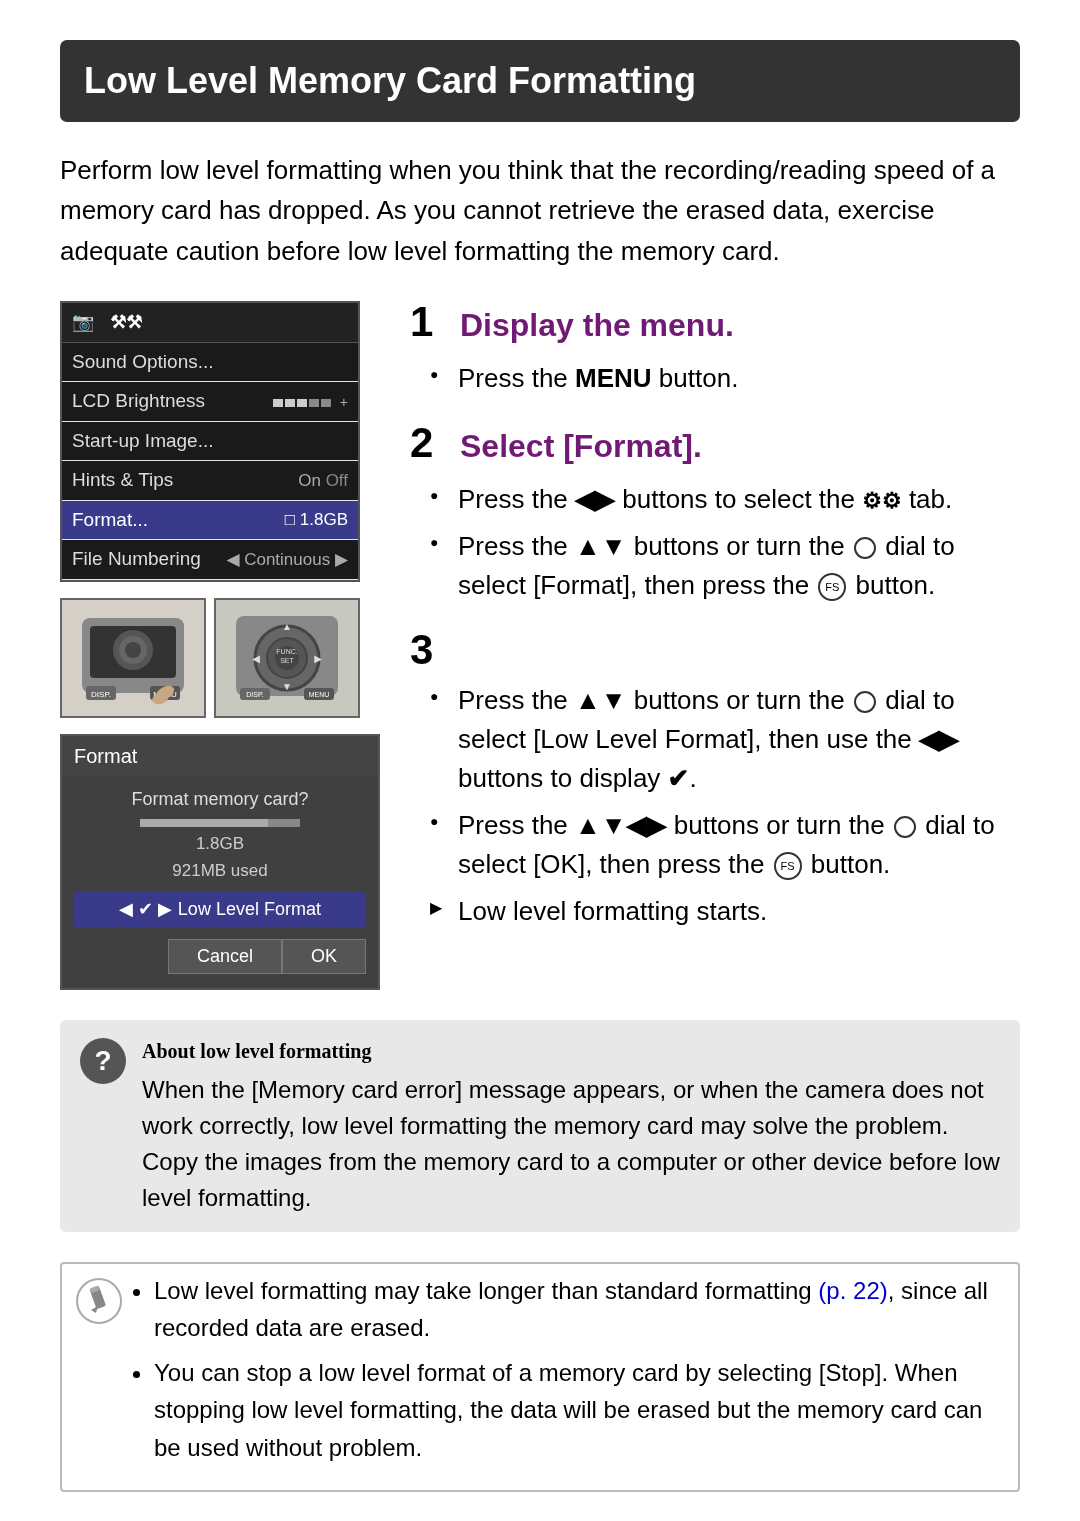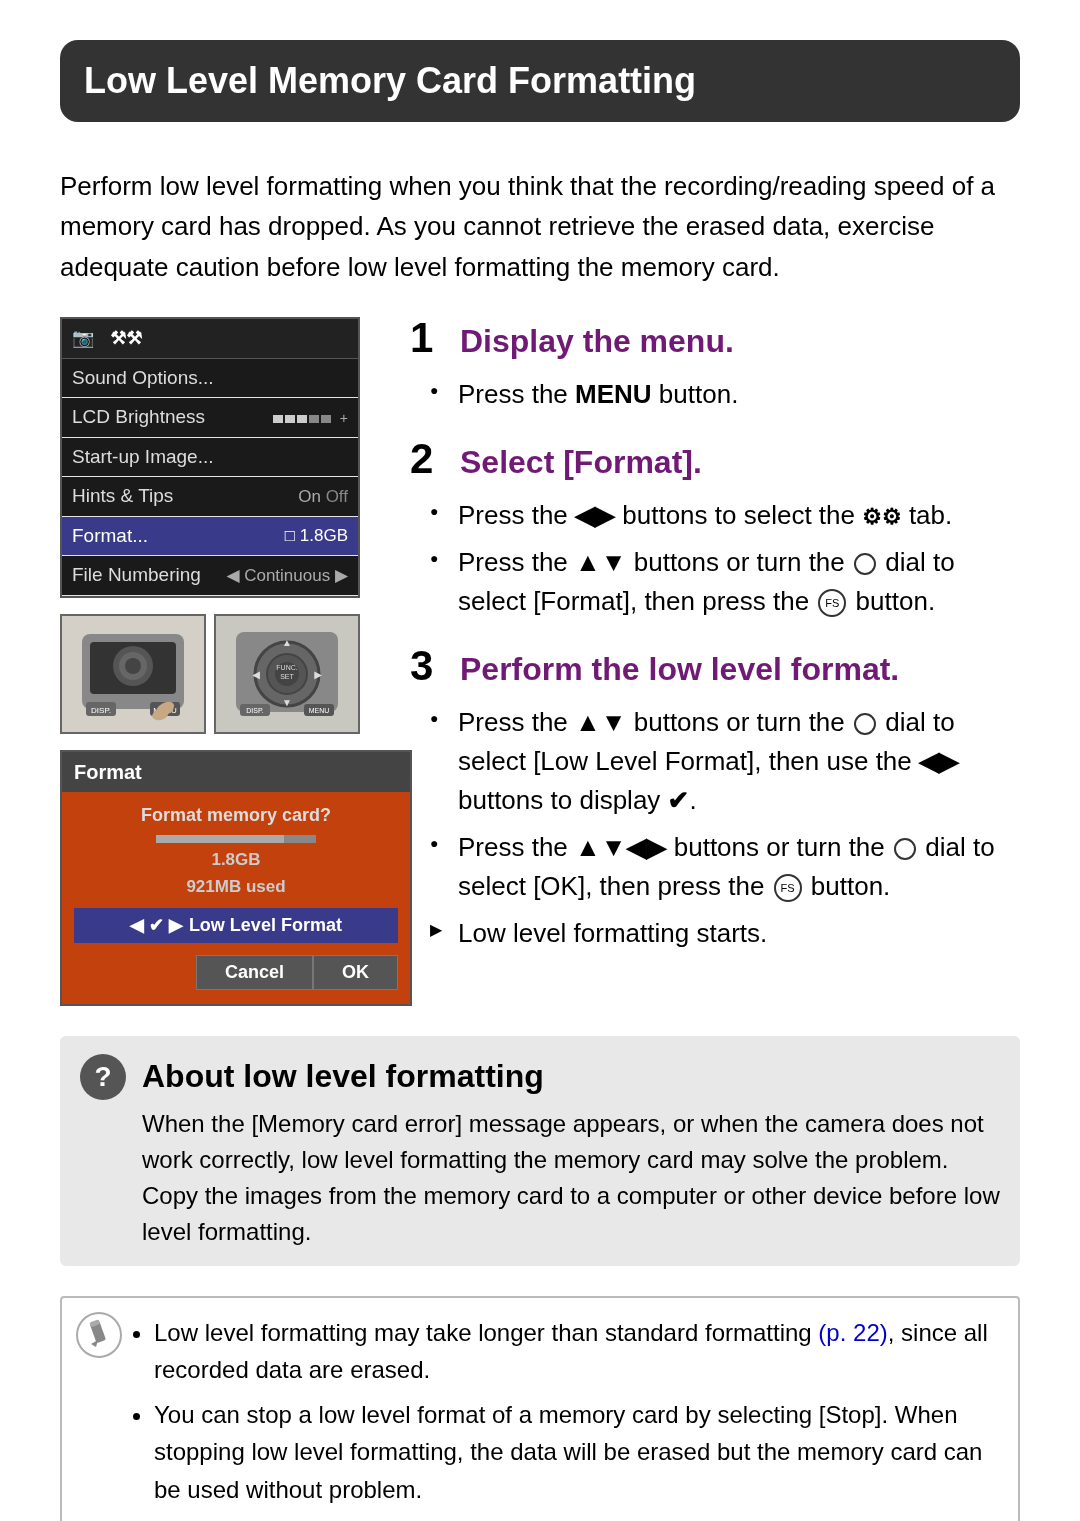--- a/index.html
+++ b/index.html
@@ -21,8 +21,8 @@
       font-size: 36px;
       font-weight: bold;
       padding: 14px 24px;
-      border-radius: 18px;
-      margin-bottom: 44px;
+      border-radius: 7px;
+      margin-bottom: 28px;
       display: block;
     }
 

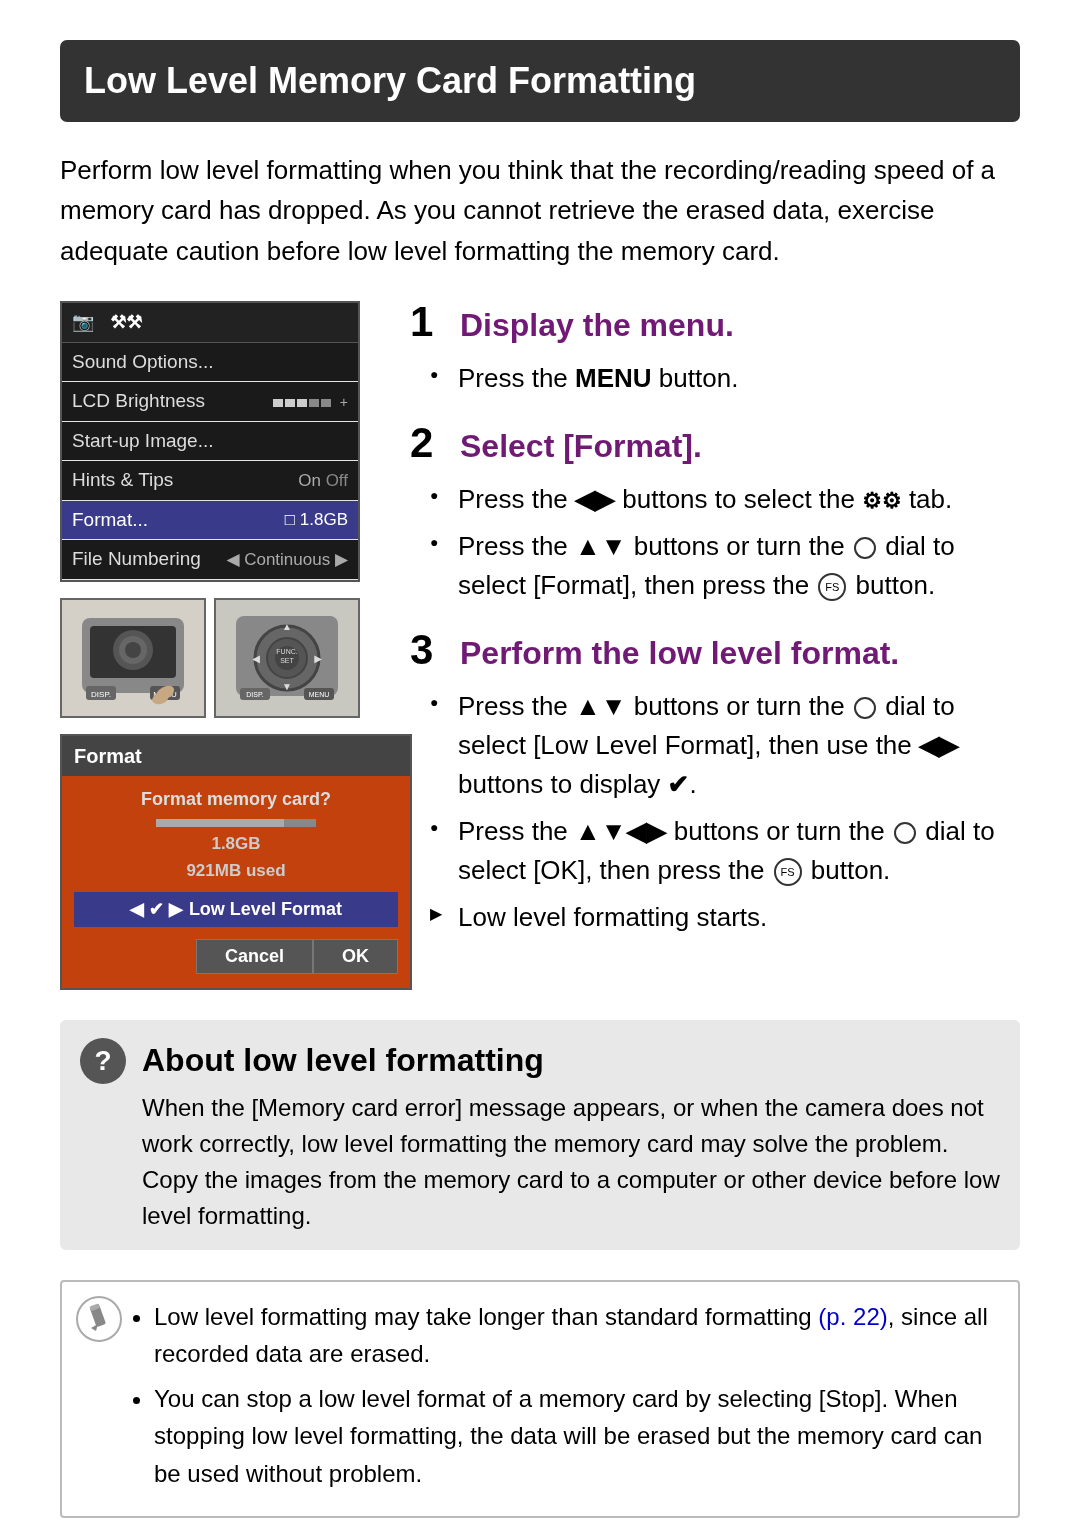--- a/index.html
+++ b/index.html
@@ -513,7 +513,6 @@
     <div class="step-section">
       <div class="step-header">
         <span class="step-number">3</span>
-        <span class="step-title">Perform the low level format.</span>
       </div>
       <ul class="step-bullets">
         <li>

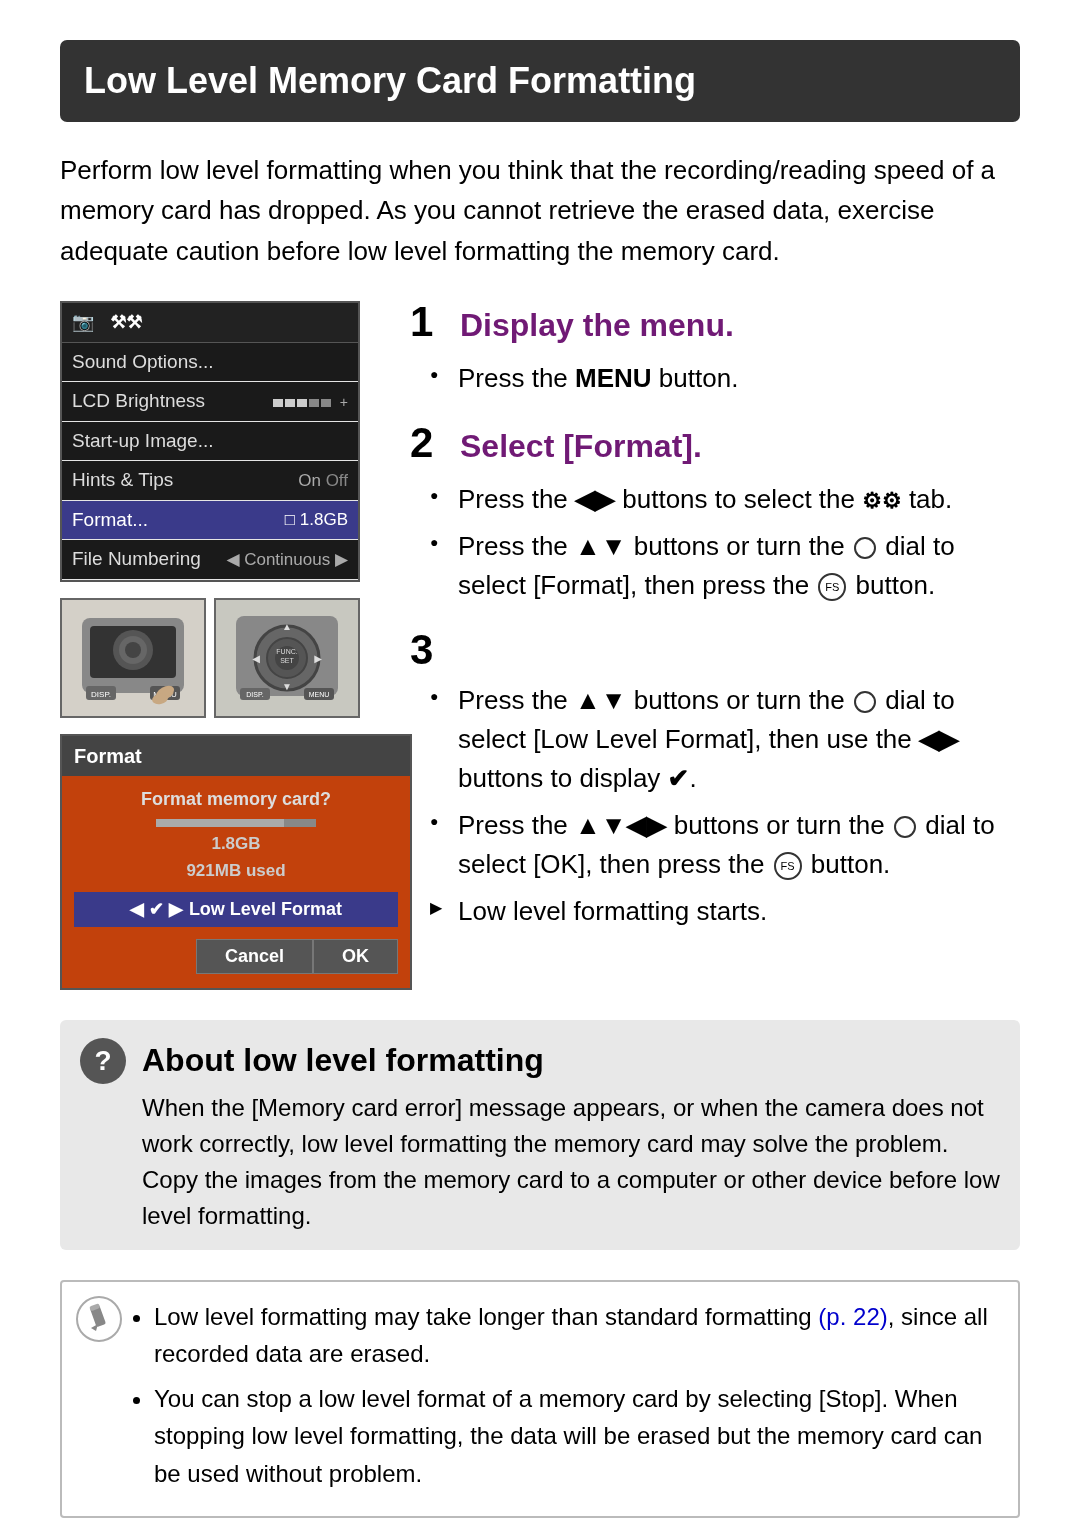--- a/index.html
+++ b/index.html
@@ -142,11 +142,10 @@
     
     .format-screen {
       border: 2px solid #555;
-      background: #c2410c;
-      color: #fff;
-      width: 352px;
+      background: #404040;
+      color: #fff;
+      width: 320px;
       font-size: 20px;
-      font-weight: bold;
     }
 
     .format-title-bar {

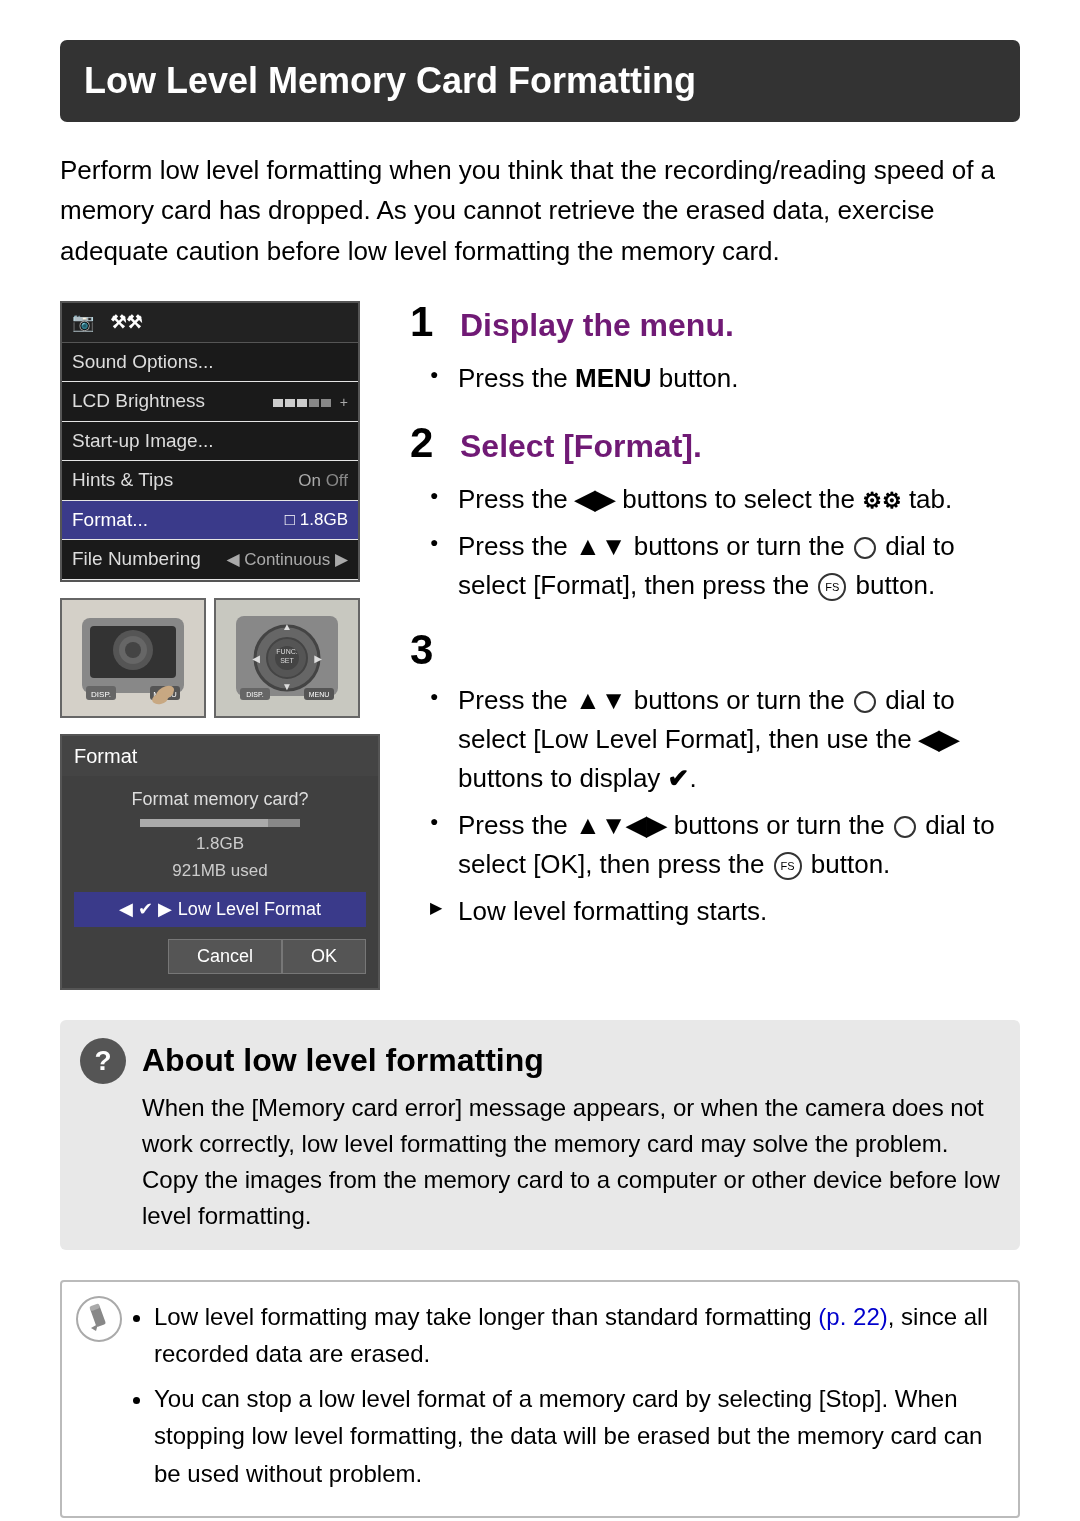--- a/index.html
+++ b/index.html
@@ -305,9 +305,10 @@
     .about-content { flex: 1; }
 
     .about-title {
-      font-size: 32px;
+      font-size: 20px;
       font-weight: bold;
       margin-bottom: 6px;
+      font-family: Liberation Serif, serif;
     }
 
     .about-text {

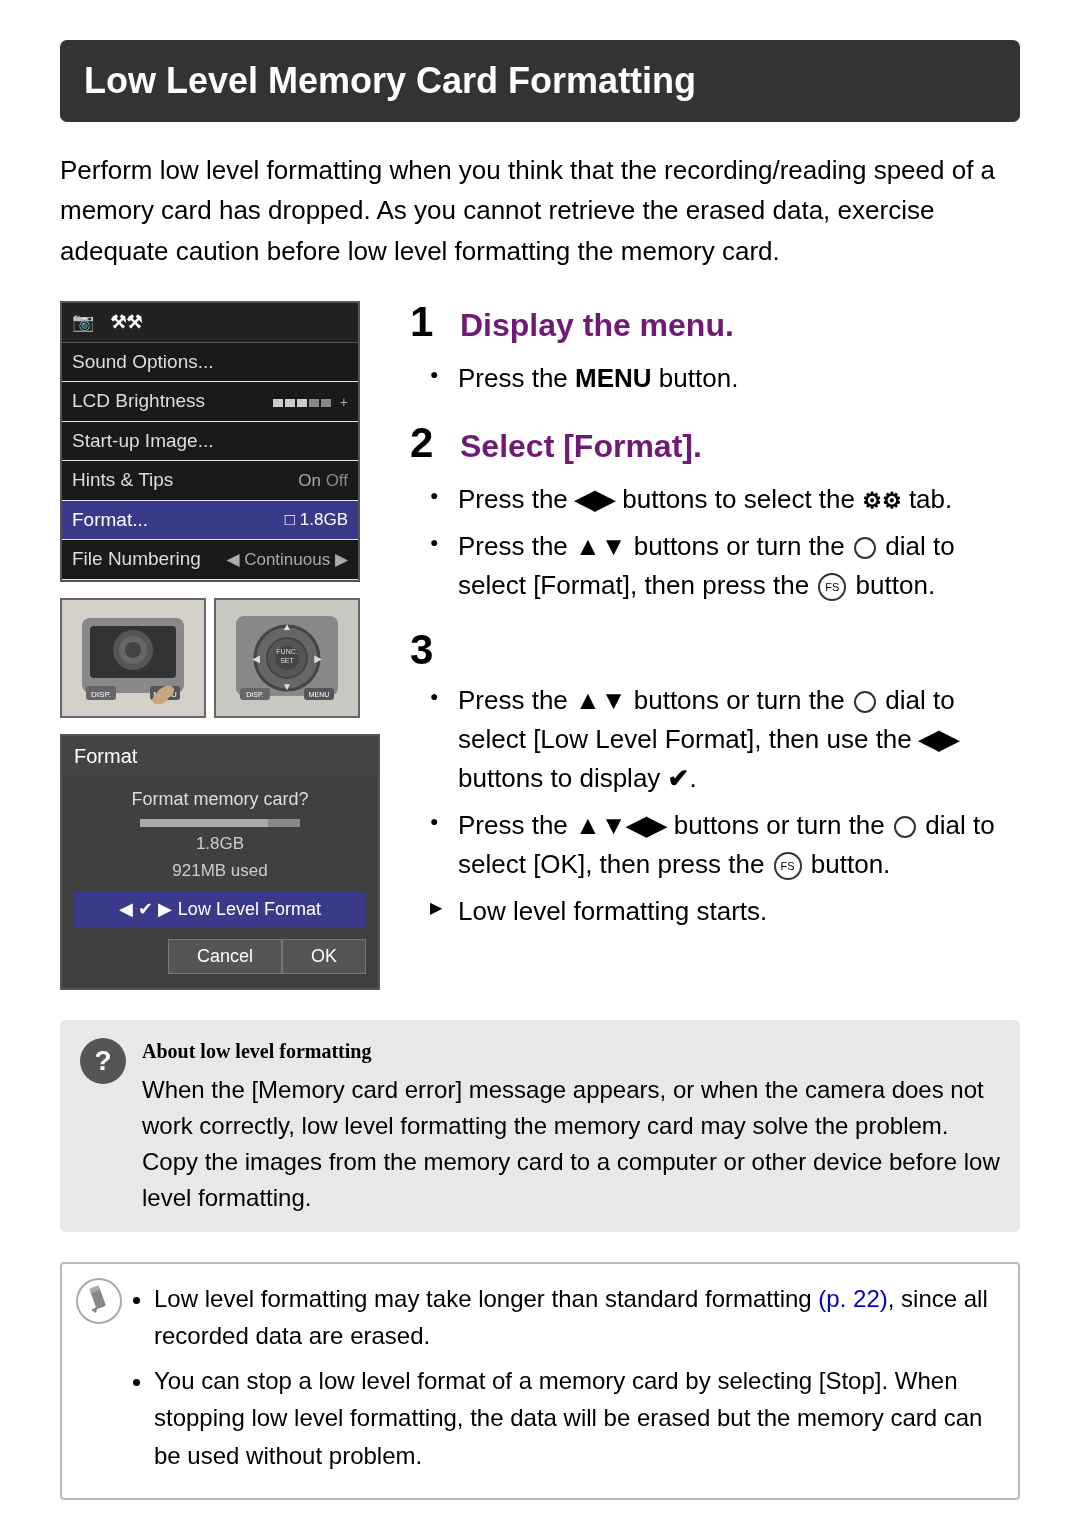--- a/index.html
+++ b/index.html
@@ -320,7 +320,7 @@
     .note-box {
       border: 2px solid #bbb;
       border-radius: 4px;
-      padding: 16px 20px 16px 70px;
+      padding: 8px 20px 16px 70px;
       font-size: 24px;
       line-height: 1.55;
       position: relative;

